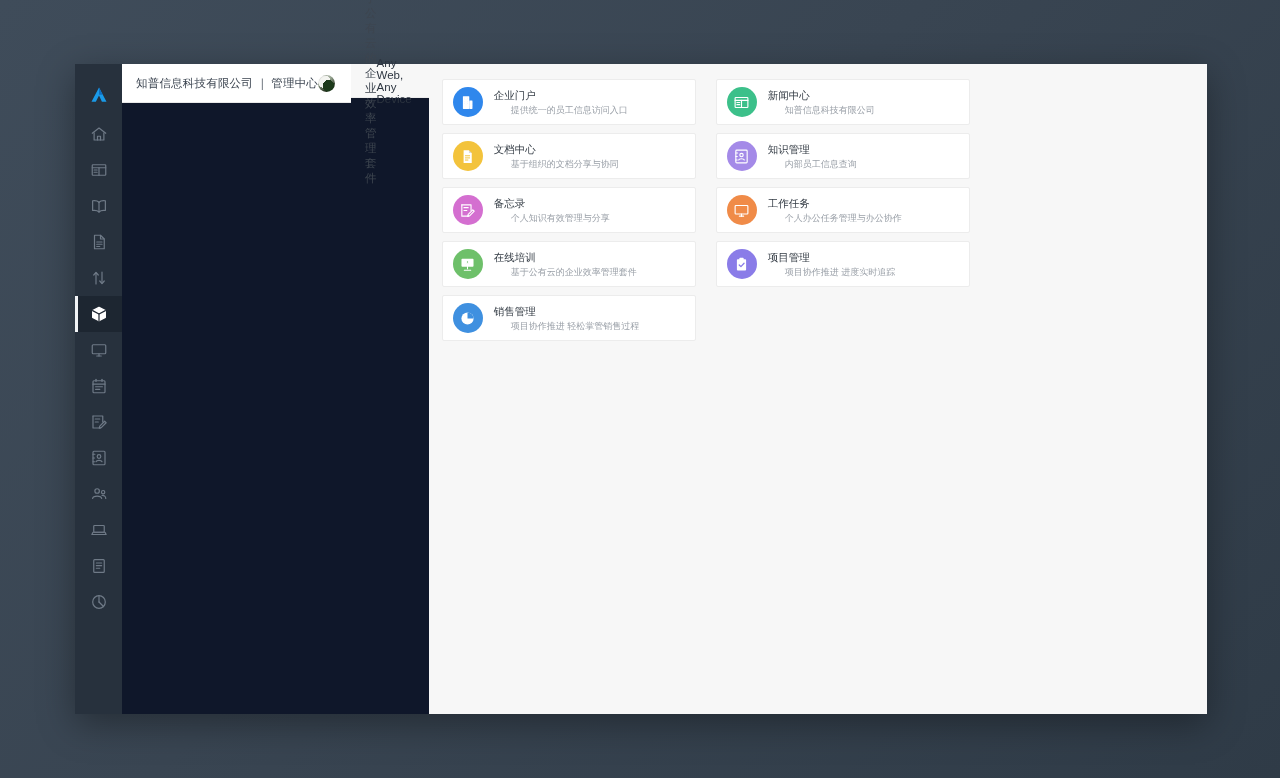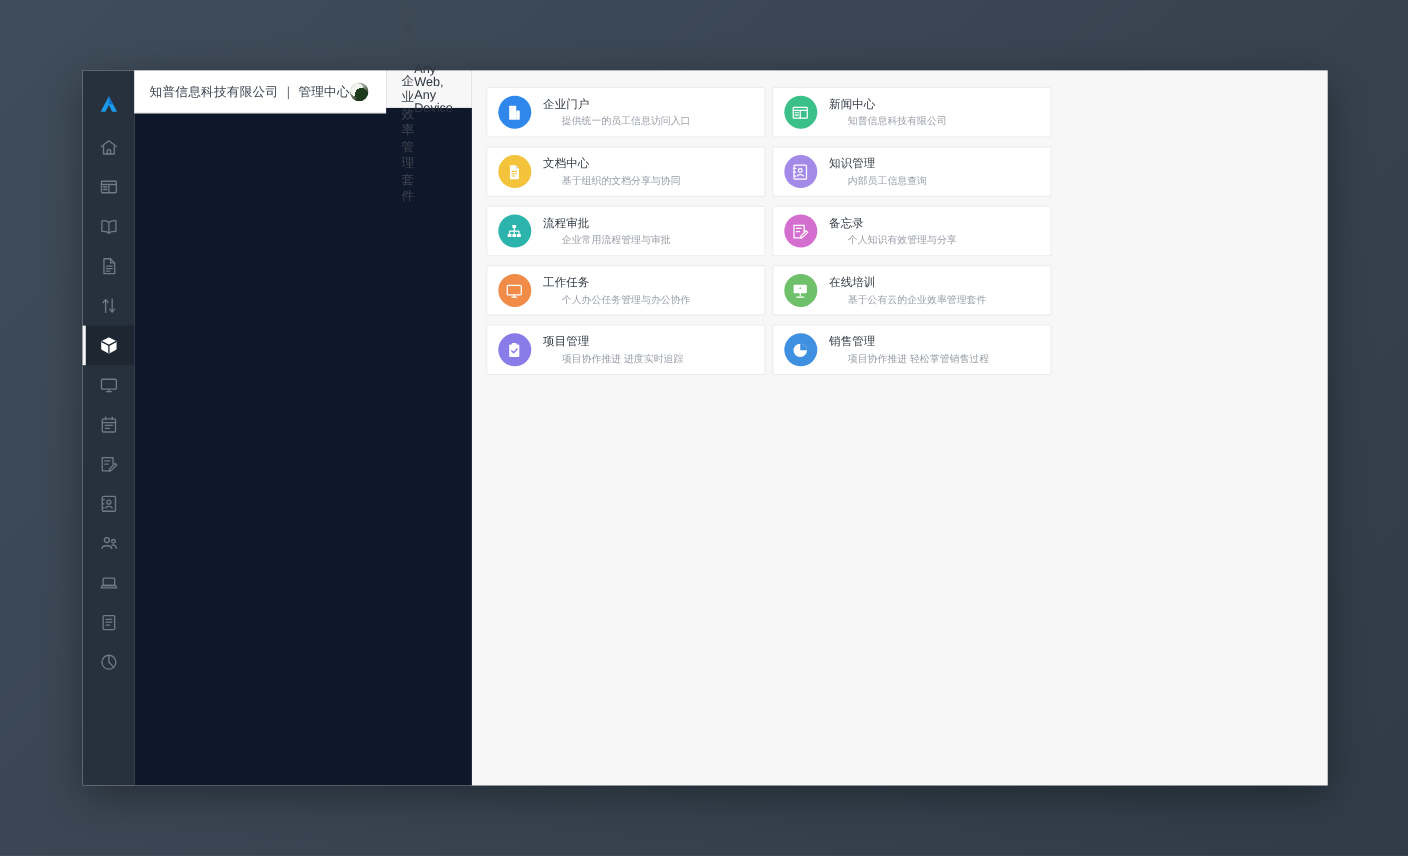--- a/index.html
+++ b/index.html
@@ -137,7 +137,7 @@
   .grid {
     display: flex;
     flex-wrap: wrap;
-    gap: 8px 6px;
+    gap: 8px 20px;
     align-content: flex-start;
   }
   .card {

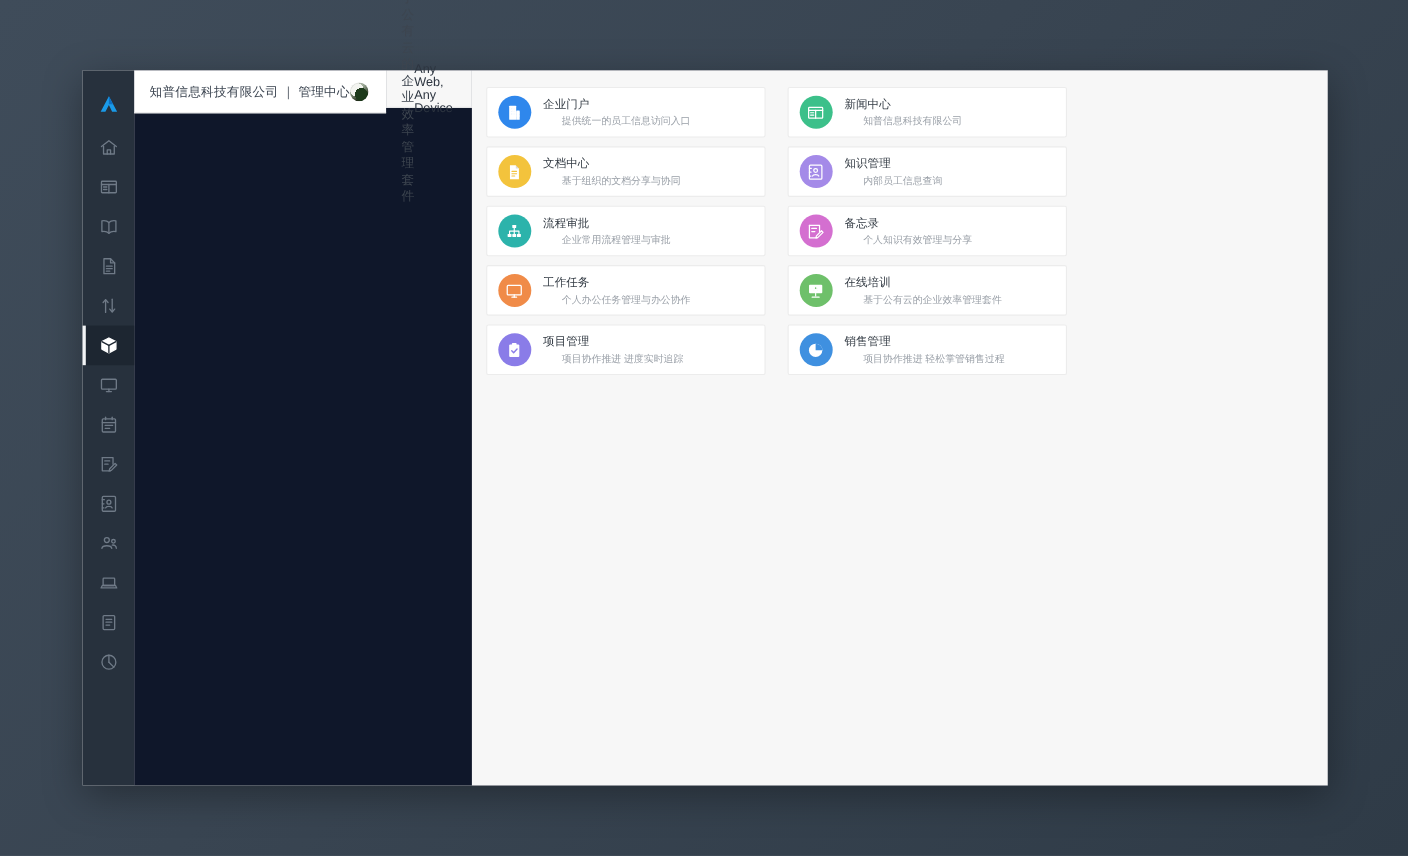--- a/index.html
+++ b/index.html
@@ -423,21 +423,6 @@
             </div>
           </div>
           <div class="card">
-            <div class="card-icon" style="background: rgb(44, 179, 171);">
-              <svg width="17" height="17" viewBox="0 0 24 24" fill="none" stroke="#ffffff" stroke-width="1.6" stroke-linecap="round" stroke-linejoin="round">
-                <rect x="9.5" y="3.5" width="5" height="4" rx="0.6" fill="#ffffff" stroke="none"></rect>
-                <rect x="3.5" y="15" width="5" height="4" rx="0.6" fill="#ffffff" stroke="none"></rect>
-                <rect x="9.5" y="15" width="5" height="4" rx="0.6" fill="#ffffff" stroke="none"></rect>
-                <rect x="15.5" y="15" width="5" height="4" rx="0.6" fill="#ffffff" stroke="none"></rect>
-                <path d="M12 7.5 V11.5 M6 15 V11.5 H18 V15 M12 11.5 V15" stroke="#ffffff" stroke-width="1.5" fill="none"></path>
-              </svg>
-            </div>
-            <div class="card-text">
-              <div class="card-title">流程审批</div>
-              <div class="card-desc">企业常用流程管理与审批</div>
-            </div>
-          </div>
-          <div class="card">
             <div class="card-icon" style="background: rgb(212, 111, 208);">
               <svg width="17" height="17" viewBox="0 0 24 24" fill="none" stroke="#ffffff" stroke-width="1.6" stroke-linecap="round" stroke-linejoin="round">
                 <path d="M4 4 H17 V12"></path>

